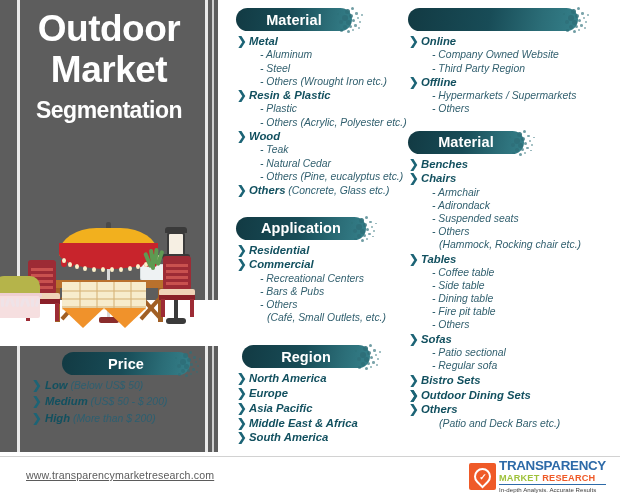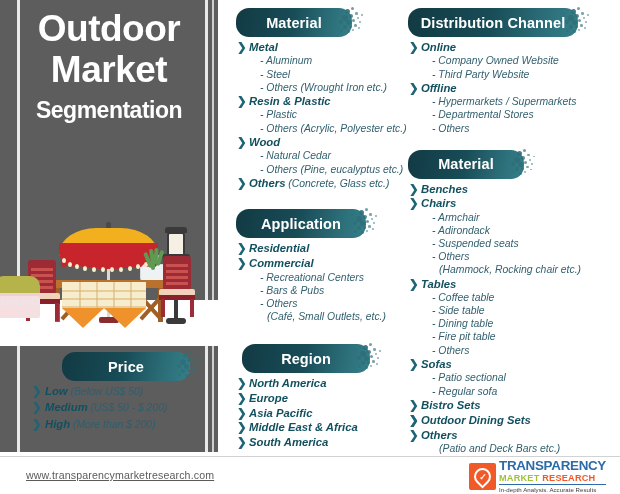--- a/index.html
+++ b/index.html
@@ -125,7 +125,7 @@
 
   .pill {
     position:relative;
-    height:29px;
+    height:23px;
     border-radius:13px;
     background:linear-gradient(100deg,#123a43 0%,#184c57 48%,#2b6d77 78%,#35808a 100%);
     display:flex; align-items:center; justify-content:center;

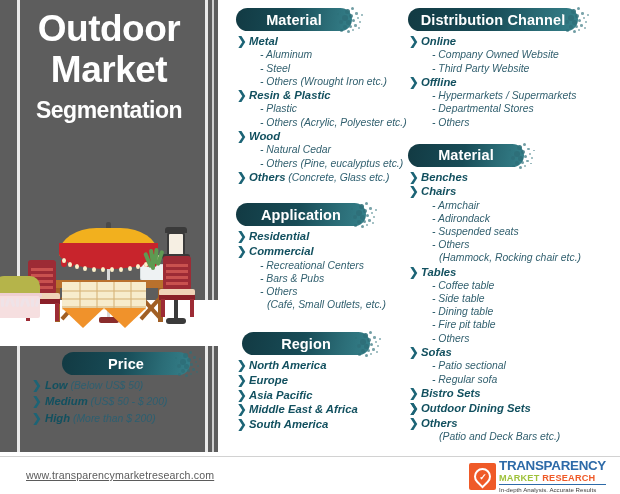--- a/index.html
+++ b/index.html
@@ -481,7 +481,6 @@
 
   <div class="card" id="card-distribution">
     <div class="pill" id="pill-distribution">
-      <span>Distribution Channel</span>
       <span class="dots">
           <i style="left: 14px; top: 6px; width: 5px; height: 5px; opacity: 0.905556;"></i>
           <i style="left: 20px; top: 4px; width: 3px; height: 3px; opacity: 0.683333;"></i>

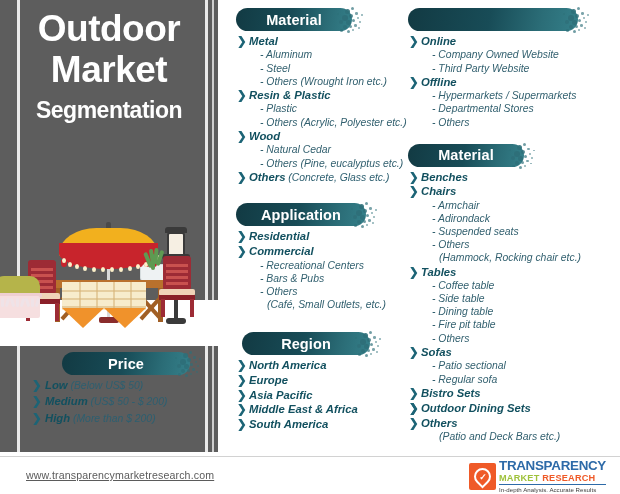--- a/index.html
+++ b/index.html
@@ -506,7 +506,7 @@
     <div class="grp" id="grp-distribution">
         <div class="lvl1"><span class="chev">❯</span><span>Online</span></div>
         <div class="lvl2">- Company Owned Website</div>
-        <div class="lvl2">- Third Party Website</div>
+        <div class="lvl2">- Third Party Region</div>
         <div class="lvl1"><span class="chev">❯</span><span>Offline</span></div>
         <div class="lvl2">- Hypermarkets / Supermarkets</div>
         <div class="lvl2">- Departmental Stores</div>

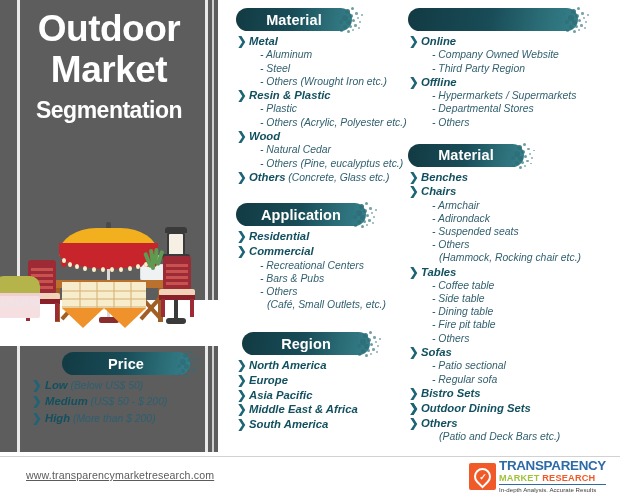--- a/index.html
+++ b/index.html
@@ -509,7 +509,6 @@
         <div class="lvl2">- Third Party Region</div>
         <div class="lvl1"><span class="chev">❯</span><span>Offline</span></div>
         <div class="lvl2">- Hypermarkets / Supermarkets</div>
-        <div class="lvl2">- Departmental Stores</div>
         <div class="lvl2">- Others</div>
       </div>
   </div>

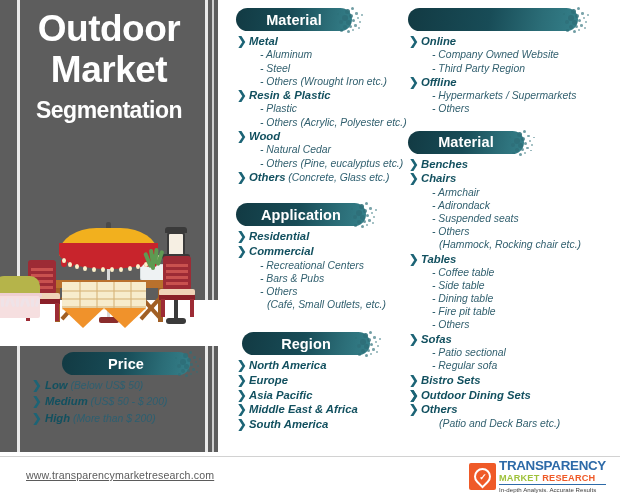--- a/index.html
+++ b/index.html
@@ -400,6 +400,7 @@
         <div class="lvl2">- Plastic</div>
         <div class="lvl2">- Others (Acrylic, Polyester etc.)</div>
         <div class="lvl1"><span class="chev">❯</span><span>Wood</span></div>
+        <div class="lvl2">- Teak</div>
         <div class="lvl2">- Natural Cedar</div>
         <div class="lvl2">- Others (Pine, eucalyptus etc.)</div>
         <div class="lvl1"><span class="chev">❯</span><span>Others</span><span class="sub"> (Concrete, Glass etc.)</span></div>

